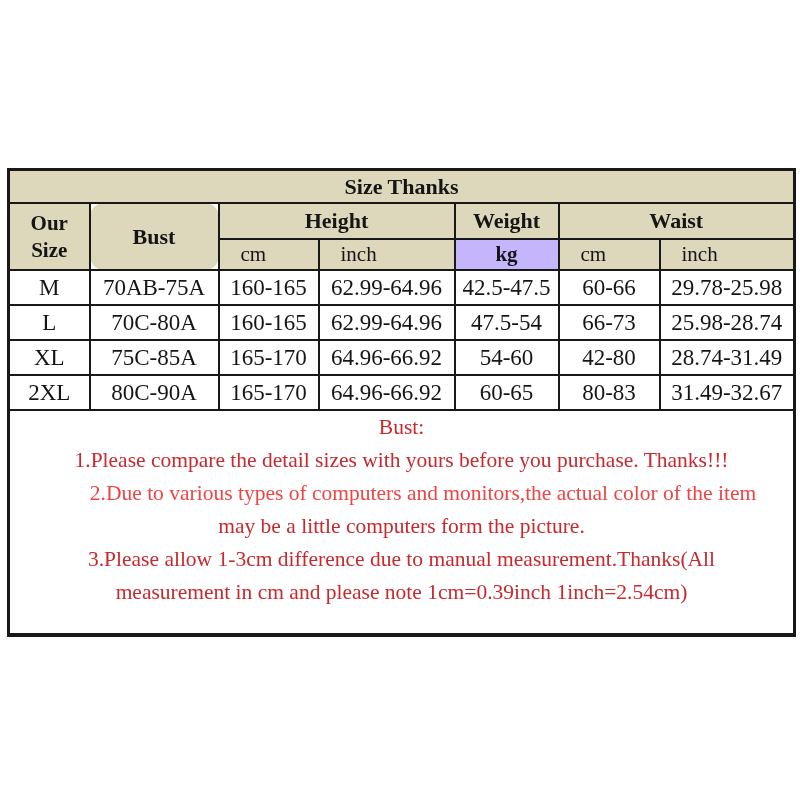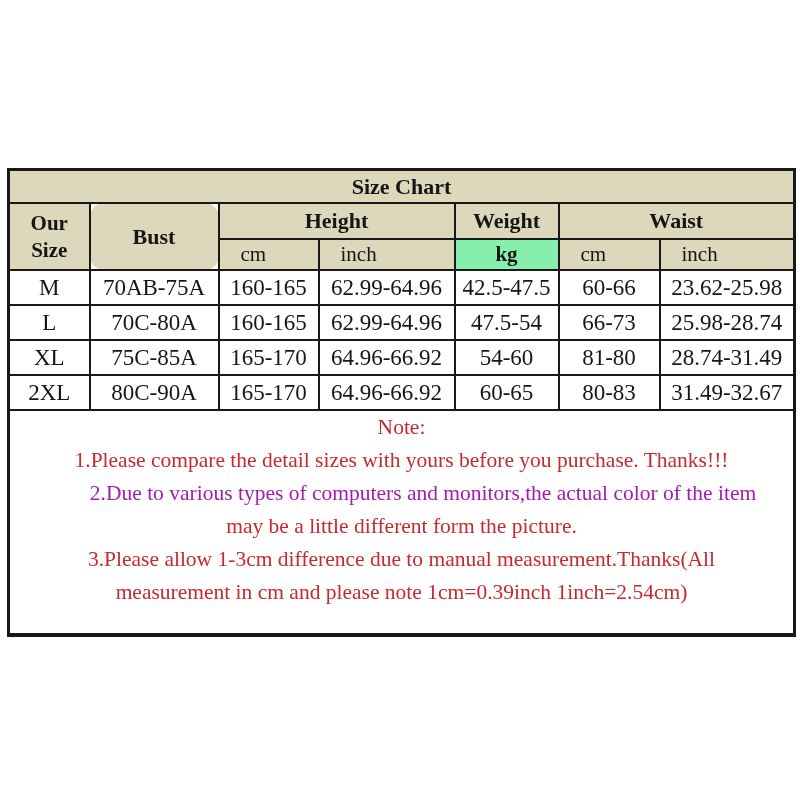--- a/index.html
+++ b/index.html
@@ -102,7 +102,7 @@
     </colgroup>
     <thead>
       <tr>
-        <th colspan="7" class="title-cell" style="background: rgb(221, 216, 188);">Size Chart</th>
+        <th colspan="7" class="title-cell" style="background: rgb(221, 216, 188);">Size Thanks</th>
       </tr>
       <tr>
         <th rowspan="2" class="hdr our-size" style="background: rgb(221, 216, 188); margin-top: 46px;">Our

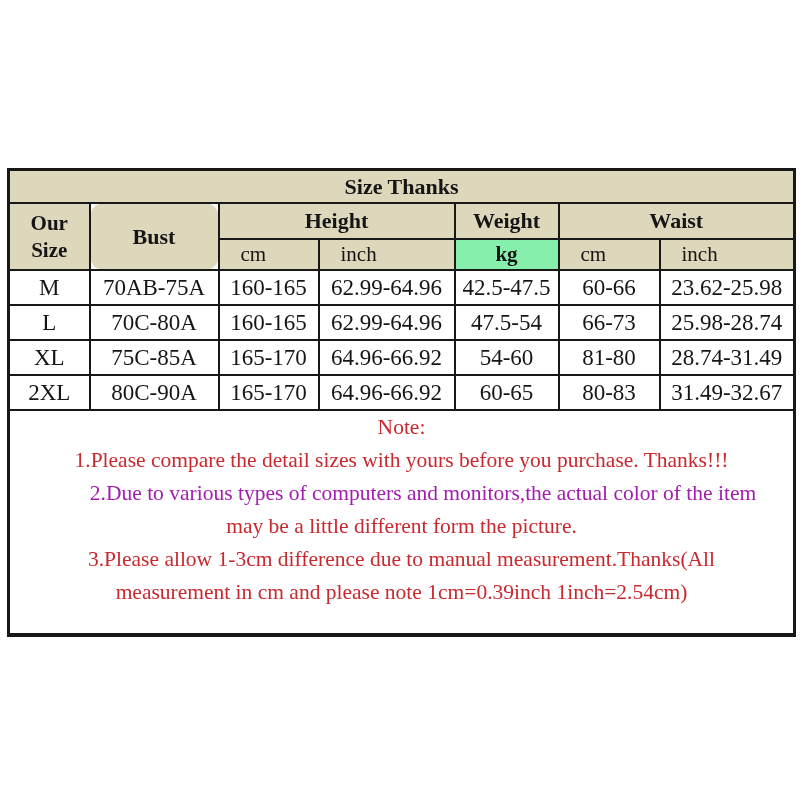--- a/index.html
+++ b/index.html
@@ -115,7 +115,7 @@
       <tr>
         <th class="sub left" style="background: rgb(221, 216, 188);">cm</th>
         <th class="sub left" style="background: rgb(221, 216, 188);">inch</th>
-        <th class="sub bold-center" style="background: #86efac;">kg</th>
+        <th class="sub bold-center" style="background: #c4b5fd;">kg</th>
         <th class="sub left" style="background: rgb(221, 216, 188);">cm</th>
         <th class="sub left" style="background: rgb(221, 216, 188);">inch</th>
       </tr>

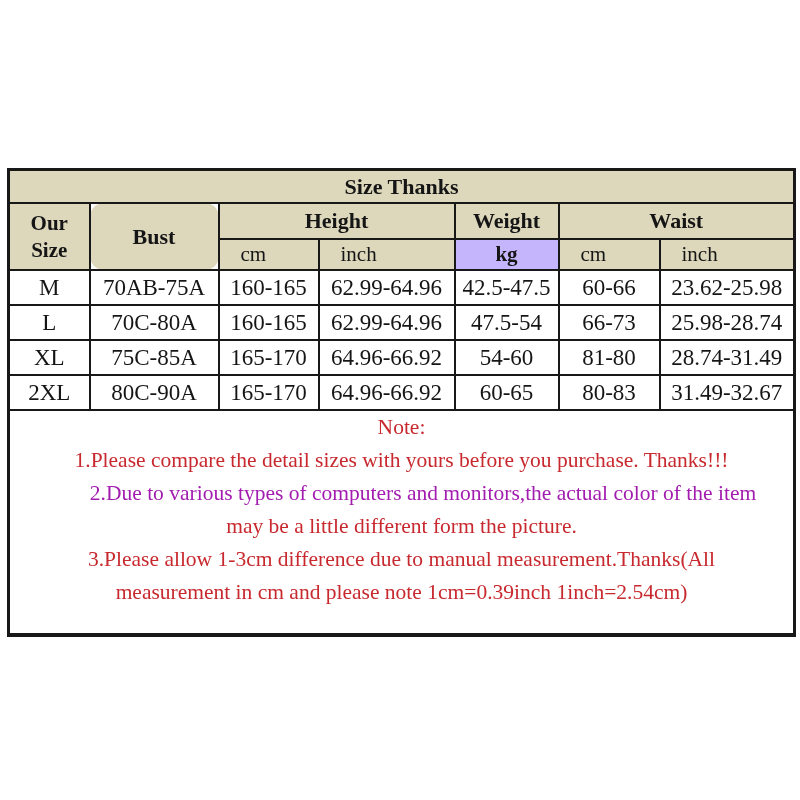--- a/index.html
+++ b/index.html
@@ -128,7 +128,7 @@
         <td>62.99-64.96</td>
         <td>42.5-47.5</td>
         <td>60-66</td>
-        <td>23.62-25.98</td>
+        <td>29.78-25.98</td>
       </tr>
       <tr class="data-row">
         <td>L</td>

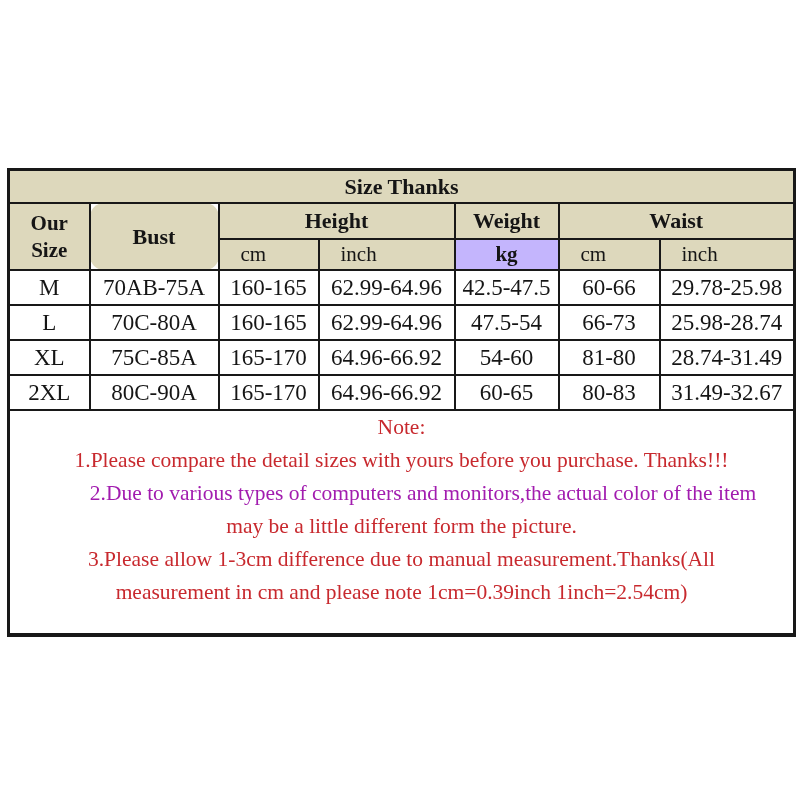--- a/index.html
+++ b/index.html
@@ -145,7 +145,7 @@
         <td>165-170</td>
         <td>64.96-66.92</td>
         <td>54-60</td>
-        <td>81-80</td>
+        <td>42-80</td>
         <td>28.74-31.49</td>
       </tr>
       <tr class="data-row">

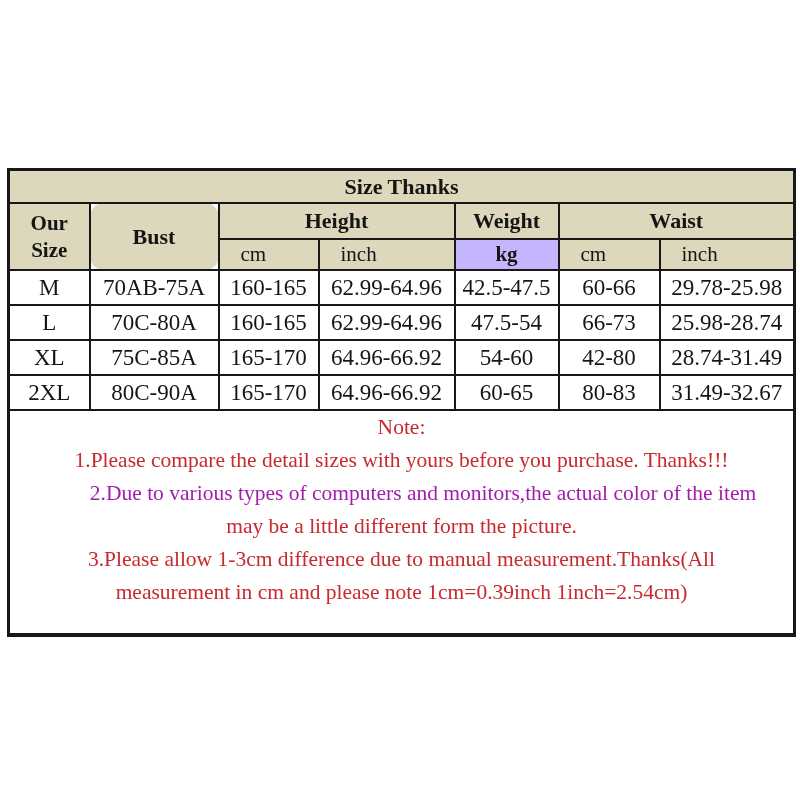--- a/index.html
+++ b/index.html
@@ -159,7 +159,7 @@
       </tr>
       <tr>
         <td colspan="7" class="note-cell">
-          <div class="note-line" style="color: rgb(200, 41, 46);">Note:</div>
+          <div class="note-line" style="color: rgb(200, 41, 46);">Bust:</div>
           <div class="note-line" style="color: rgb(200, 41, 46);">1.Please compare the detail sizes with yours before you purchase. Thanks!!!</div>
           <div class="note-line" style="color: #a21caf; padding-left: 43px;">2.Due to various types of computers and monitors,the actual color of the item</div>
           <div class="note-line" style="color: rgb(200, 41, 46);">may be a little different form the picture.</div>

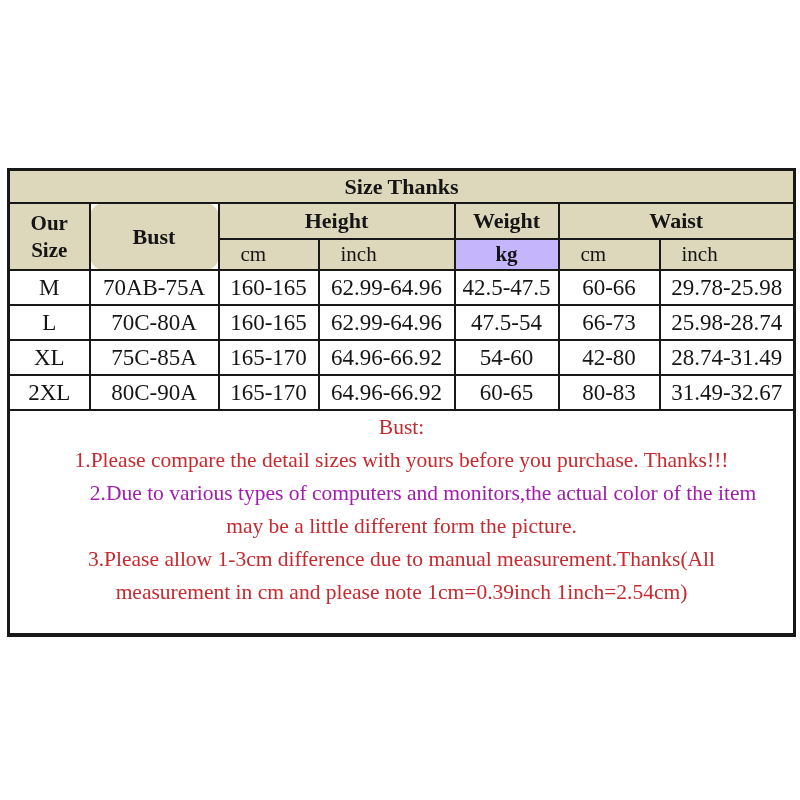--- a/index.html
+++ b/index.html
@@ -161,7 +161,7 @@
         <td colspan="7" class="note-cell">
           <div class="note-line" style="color: rgb(200, 41, 46);">Bust:</div>
           <div class="note-line" style="color: rgb(200, 41, 46);">1.Please compare the detail sizes with yours before you purchase. Thanks!!!</div>
-          <div class="note-line" style="color: #a21caf; padding-left: 43px;">2.Due to various types of computers and monitors,the actual color of the item</div>
+          <div class="note-line" style="color: #ef4444; padding-left: 43px;">2.Due to various types of computers and monitors,the actual color of the item</div>
           <div class="note-line" style="color: rgb(200, 41, 46);">may be a little different form the picture.</div>
           <div class="note-line" style="color: rgb(200, 41, 46);">3.Please allow 1-3cm difference due to manual measurement.Thanks(All</div>
           <div class="note-line" style="color: rgb(200, 41, 46); font-family: Liberation Serif, serif;">measurement in cm and please note 1cm=0.39inch 1inch=2.54cm)</div>

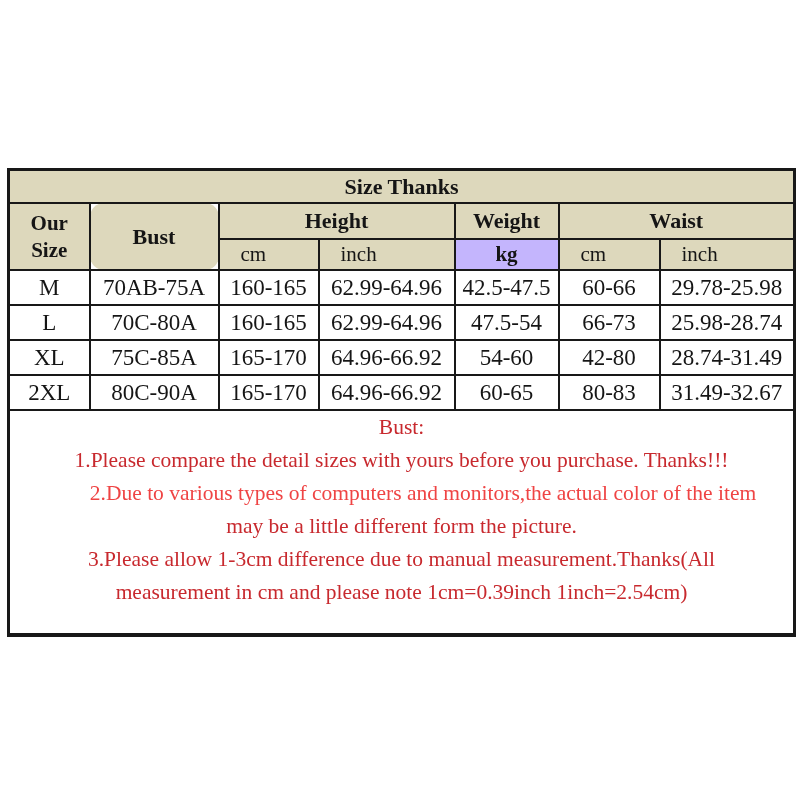--- a/index.html
+++ b/index.html
@@ -162,7 +162,7 @@
           <div class="note-line" style="color: rgb(200, 41, 46);">Bust:</div>
           <div class="note-line" style="color: rgb(200, 41, 46);">1.Please compare the detail sizes with yours before you purchase. Thanks!!!</div>
           <div class="note-line" style="color: #ef4444; padding-left: 43px;">2.Due to various types of computers and monitors,the actual color of the item</div>
-          <div class="note-line" style="color: rgb(200, 41, 46);">may be a little different form the picture.</div>
+          <div class="note-line" style="color: rgb(200, 41, 46);">may be a little computers form the picture.</div>
           <div class="note-line" style="color: rgb(200, 41, 46);">3.Please allow 1-3cm difference due to manual measurement.Thanks(All</div>
           <div class="note-line" style="color: rgb(200, 41, 46); font-family: Liberation Serif, serif;">measurement in cm and please note 1cm=0.39inch 1inch=2.54cm)</div>
         </td>

